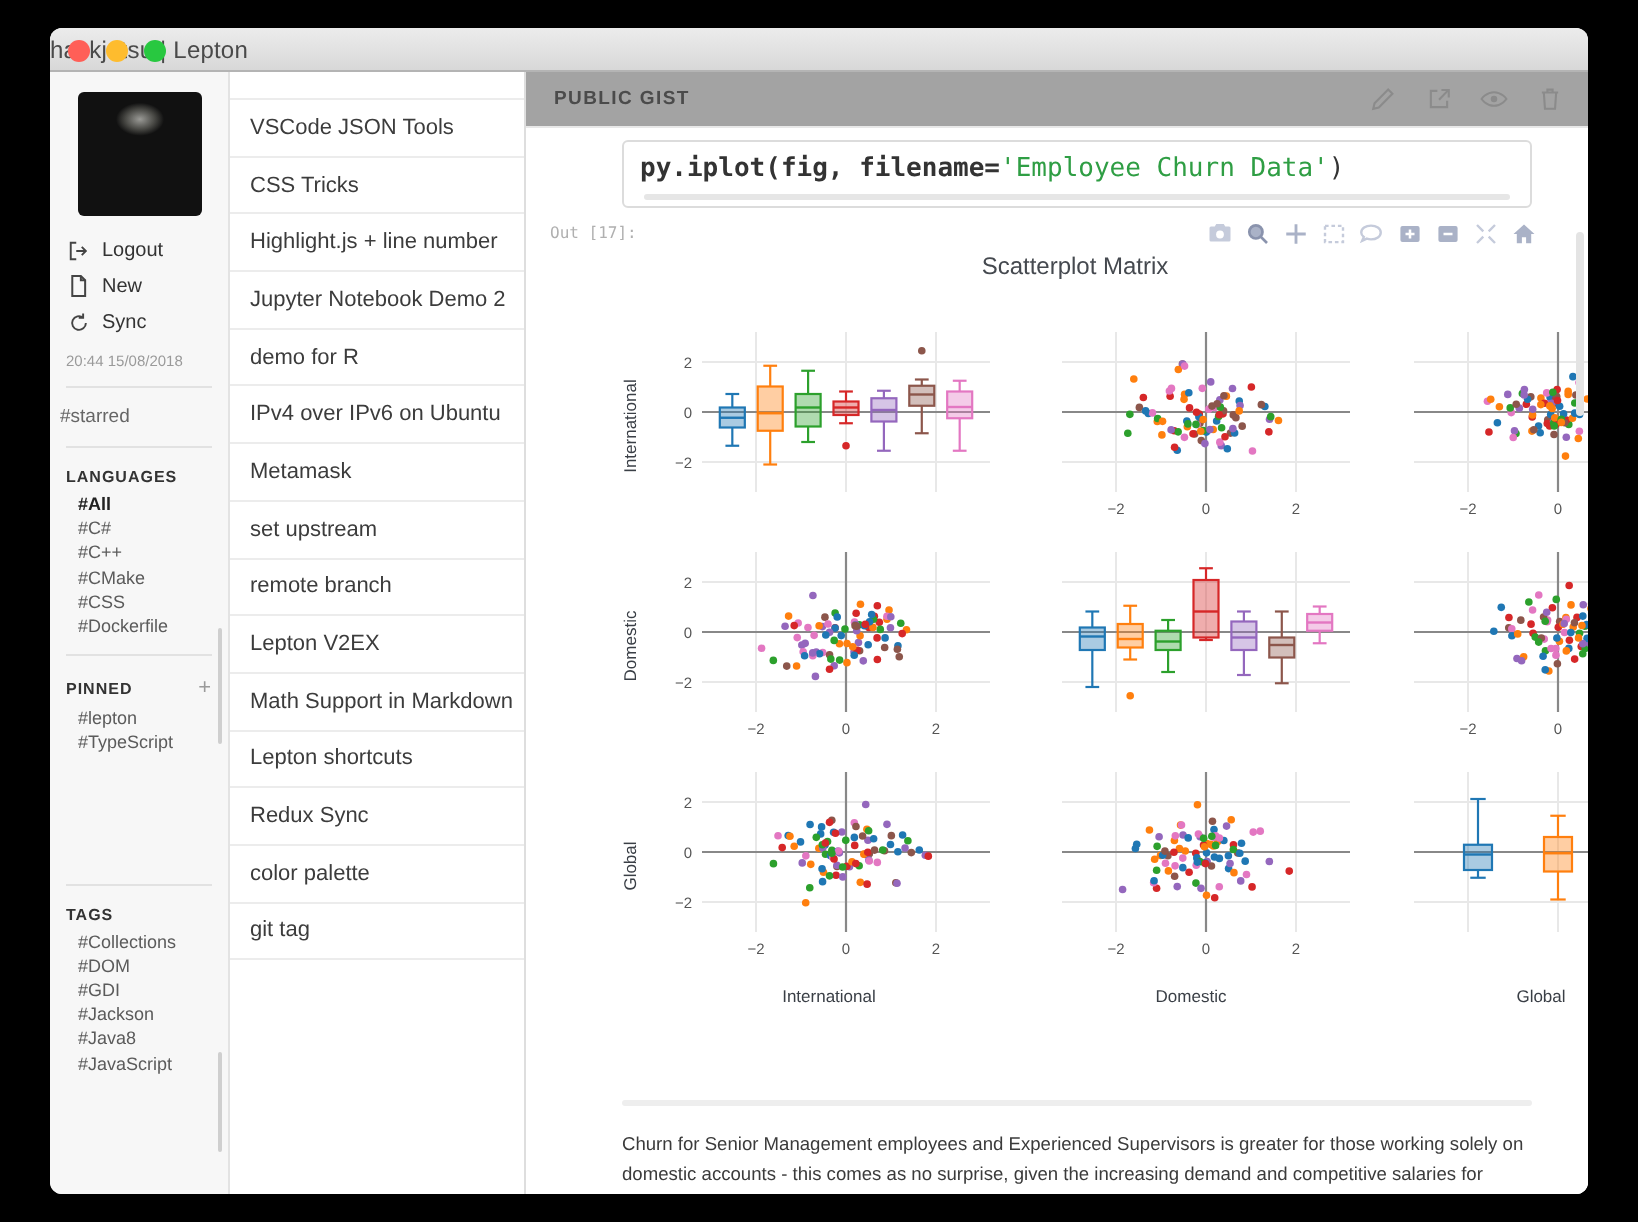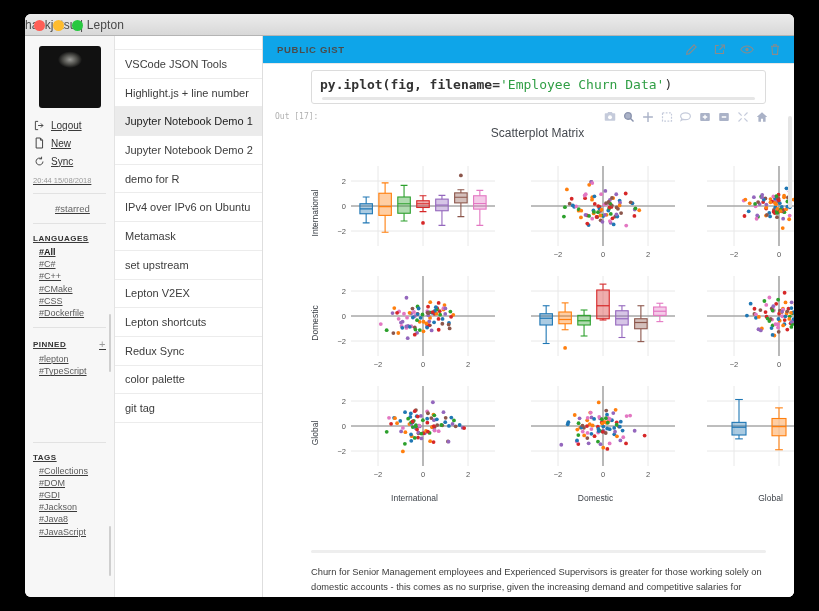--- a/index.html
+++ b/index.html
@@ -111,7 +111,7 @@
     display: flex; align-items: center; justify-content: space-between;
     padding: 0 12px 0 14px;
     border-bottom: 1px solid #e8e8e8;
-    background: #0ea5e9;
+    background: #a3a3a3;
   }
   .c-header .label { font-size: 9.5px; font-weight: bold; letter-spacing: .7px; color: #4b4b4b; }
   .c-actions { display: flex; gap: 14px; align-items: center; }

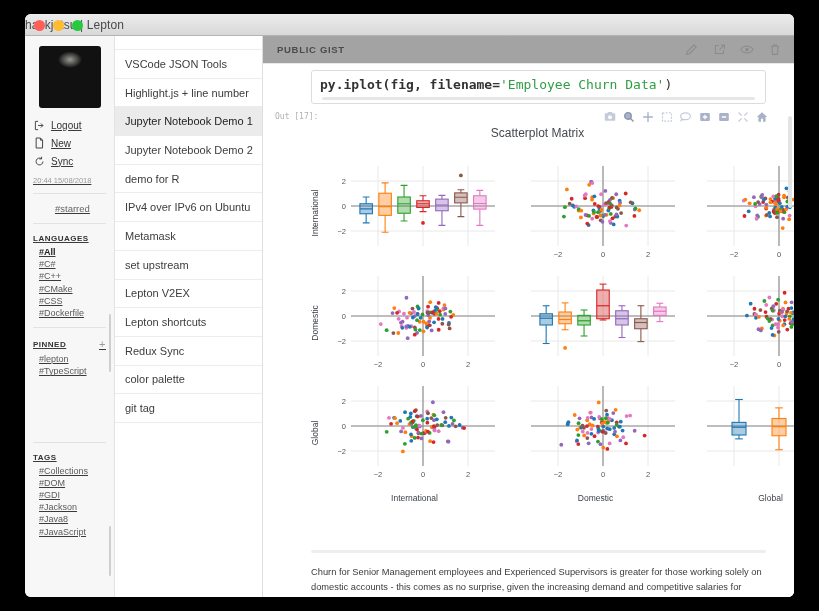--- a/index.html
+++ b/index.html
@@ -273,6 +273,7 @@
       <div class="gistlist">
         <div class="gi clip"></div>
         <div class="gi">VSCode JSON Tools</div>
+        <div class="gi">CSS Tricks</div>
         <div class="gi">Highlight.js + line number</div>
         <div class="gi active">Jupyter Notebook Demo 1</div>
         <div class="gi">Jupyter Notebook Demo 2</div>

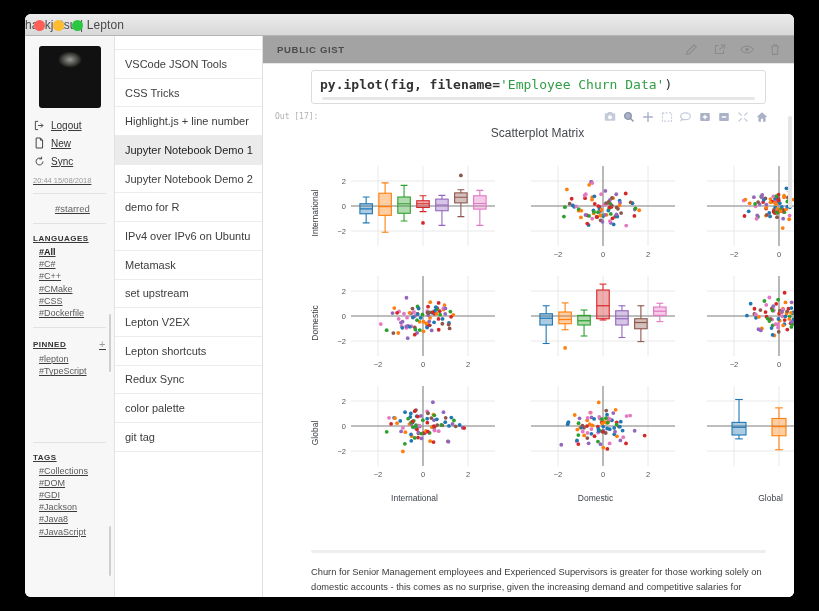--- a/index.html
+++ b/index.html
@@ -49,7 +49,7 @@
     border-right: 1px solid #e3e3e3;
     padding: 8px 0 0 0;
     font-size: 9px; color: #3b3b3b;
-    overflow: hidden; position: relative; text-decoration: underline;
+    overflow: hidden; position: relative;
   }
   .avatar {
     width: 62px; height: 62px; margin: 2px auto 8px auto;

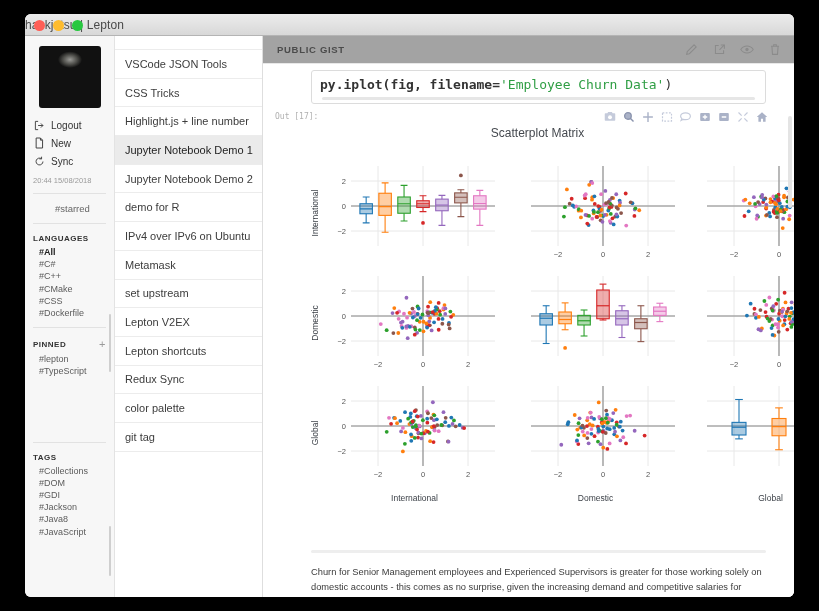--- a/index.html
+++ b/index.html
@@ -275,7 +275,6 @@
         <div class="gi">VSCode JSON Tools</div>
         <div class="gi">CSS Tricks</div>
         <div class="gi">Highlight.js + line number</div>
-        <div class="gi active">Jupyter Notebook Demo 1</div>
         <div class="gi">Jupyter Notebook Demo 2</div>
         <div class="gi">demo for R</div>
         <div class="gi">IPv4 over IPv6 on Ubuntu</div>

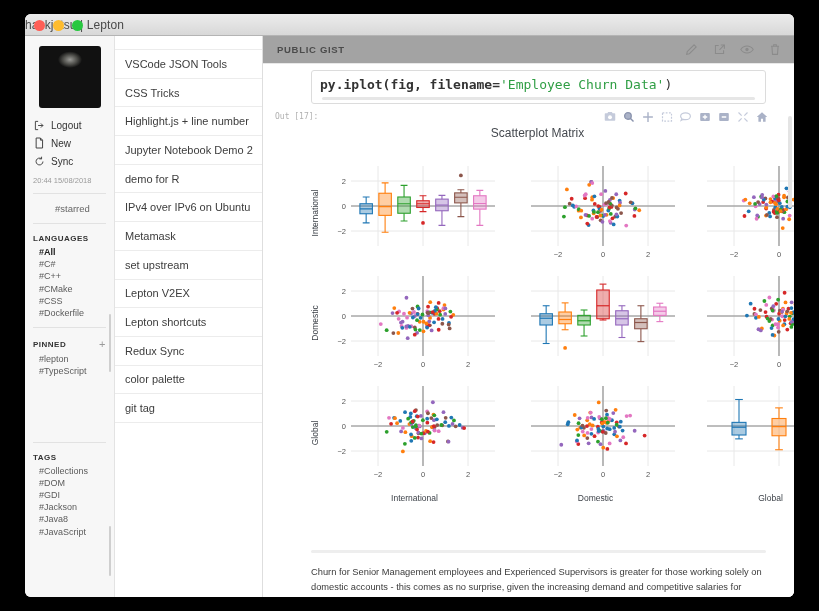--- a/index.html
+++ b/index.html
@@ -71,7 +71,7 @@
   .s-row .ic svg { display:block; }
   .s-date { padding: 6px 0 6px 8px; font-size: 7.5px; color: #9a9a9a; }
   .s-divider { height: 1px; background: #e2e2e2; margin: 2px 8px; }
-  .s-starred { padding: 7px 0 7px 30px; font-size: 9.5px; color: #666; }
+  .s-starred { padding: 7px 0 7px 5px; font-size: 9.5px; color: #666; }
   .s-head {
     padding: 8px 8px 3px 8px; font-size: 8px; font-weight: bold;
     color: #333; letter-spacing: .5px;

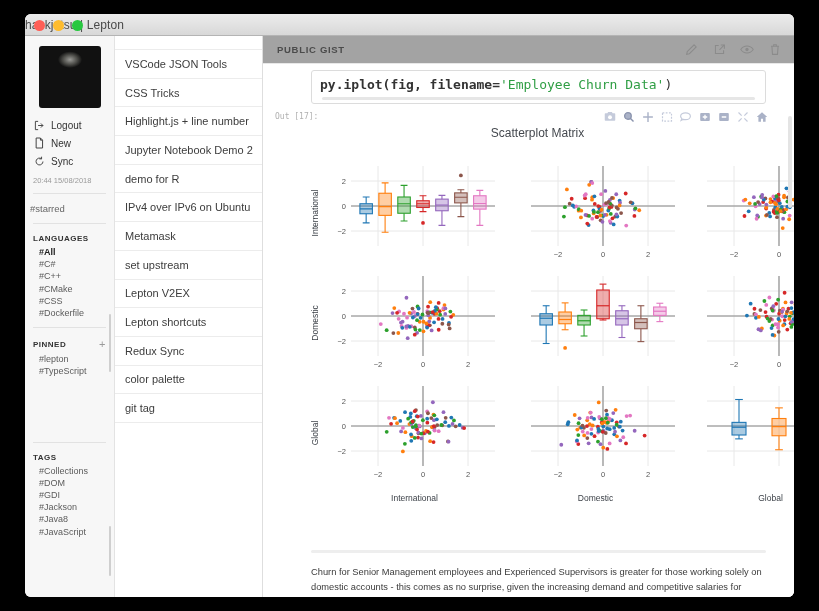--- a/index.html
+++ b/index.html
@@ -280,6 +280,7 @@
         <div class="gi">IPv4 over IPv6 on Ubuntu</div>
         <div class="gi">Metamask</div>
         <div class="gi">set upstream</div>
+        <div class="gi">remote branch</div>
         <div class="gi">Lepton V2EX</div>
         <div class="gi">Lepton shortcuts</div>
         <div class="gi">Redux Sync</div>

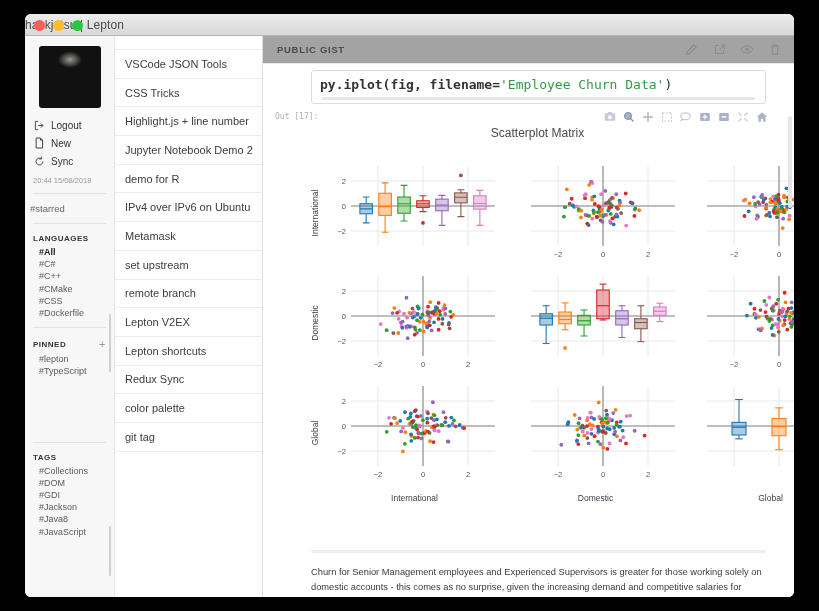--- a/index.html
+++ b/index.html
@@ -282,6 +282,7 @@
         <div class="gi">set upstream</div>
         <div class="gi">remote branch</div>
         <div class="gi">Lepton V2EX</div>
+        <div class="gi">Math Support in Markdown</div>
         <div class="gi">Lepton shortcuts</div>
         <div class="gi">Redux Sync</div>
         <div class="gi">color palette</div>

